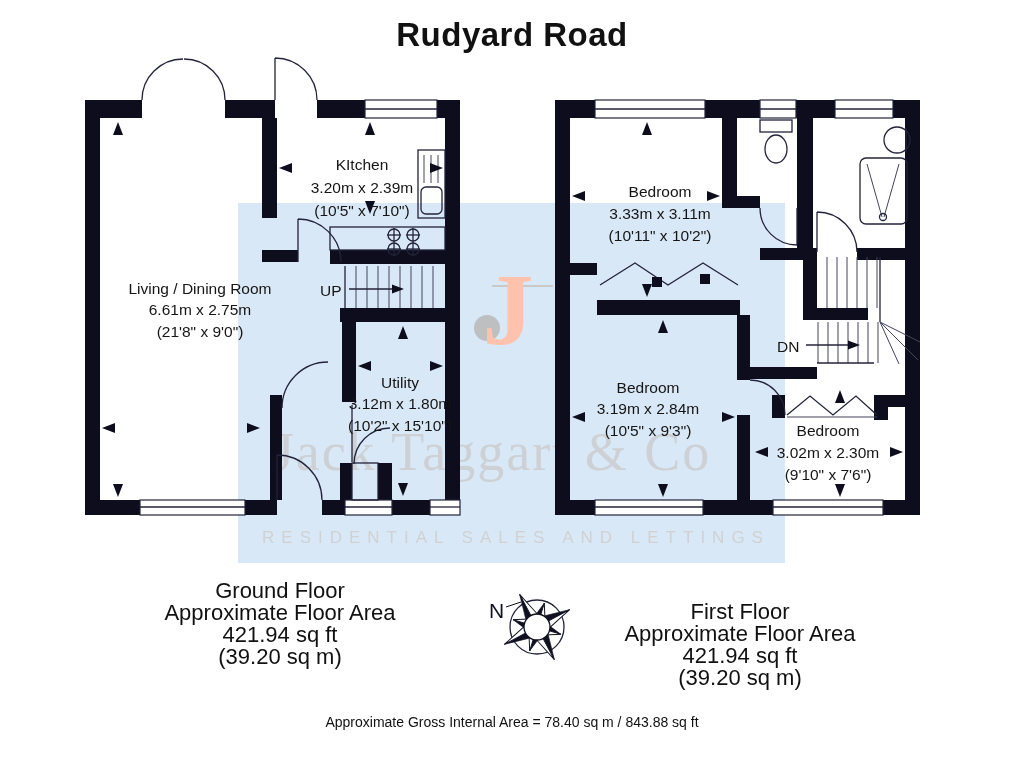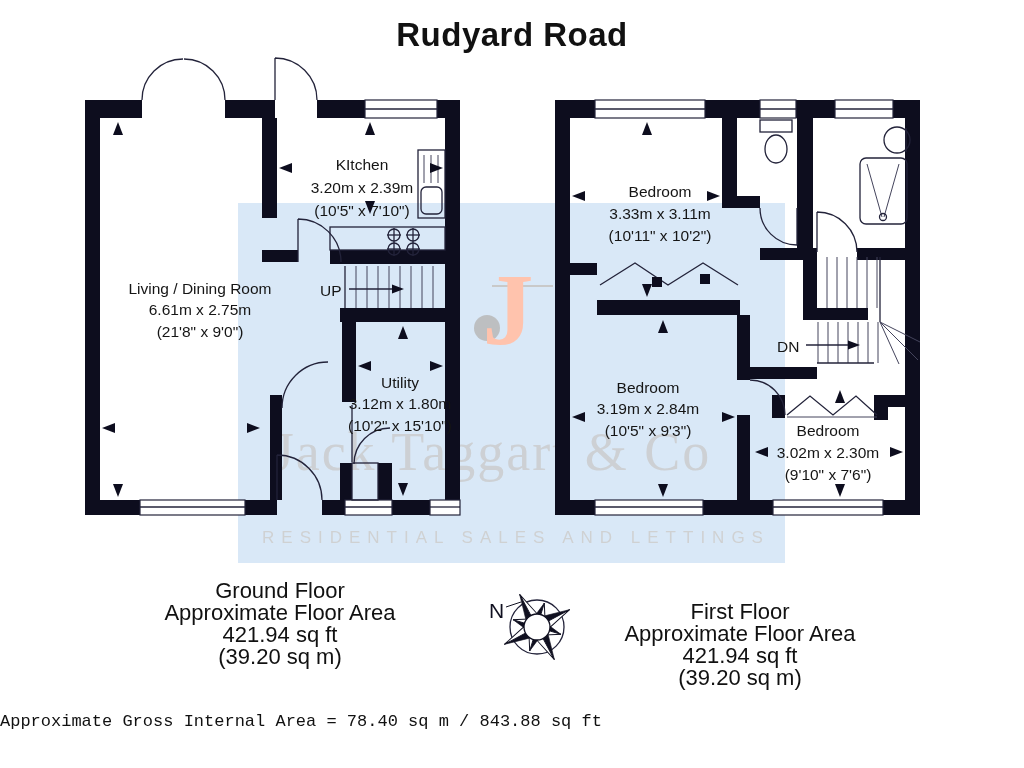--- a/index.html
+++ b/index.html
@@ -11,8 +11,8 @@
   .caption{position:absolute;width:320px;text-align:center;font-size:22px;line-height:22px;}
   .caption-ground{left:120px;top:580px;}
   .caption-first{left:580px;top:580px;margin-top:21px;}
-  .footer{position:absolute;top:710px;left:0;width:1024px;
-          font-size:17px;line-height:24px;font-family:Liberation Mono, monospace;}
+  .footer{position:absolute;top:710px;left:0;width:1024px;text-align:center;
+          font-size:14px;line-height:24px;}
   
   .wall{fill:#0d0d1e;stroke:none;}
   .thin{fill:none;stroke:#23233a;stroke-width:1.3;}

